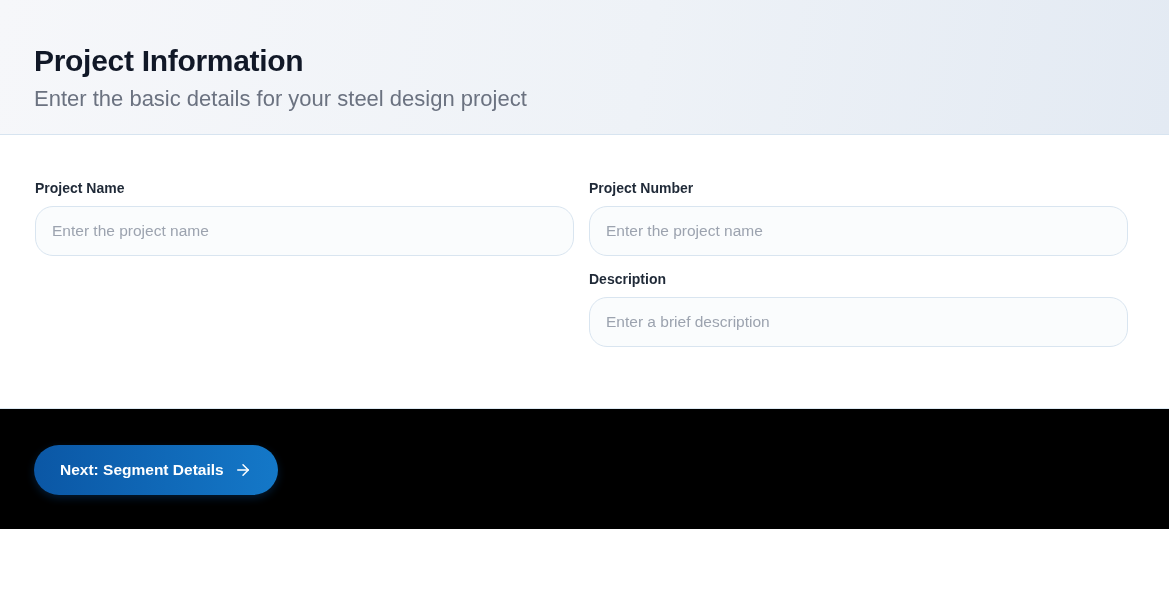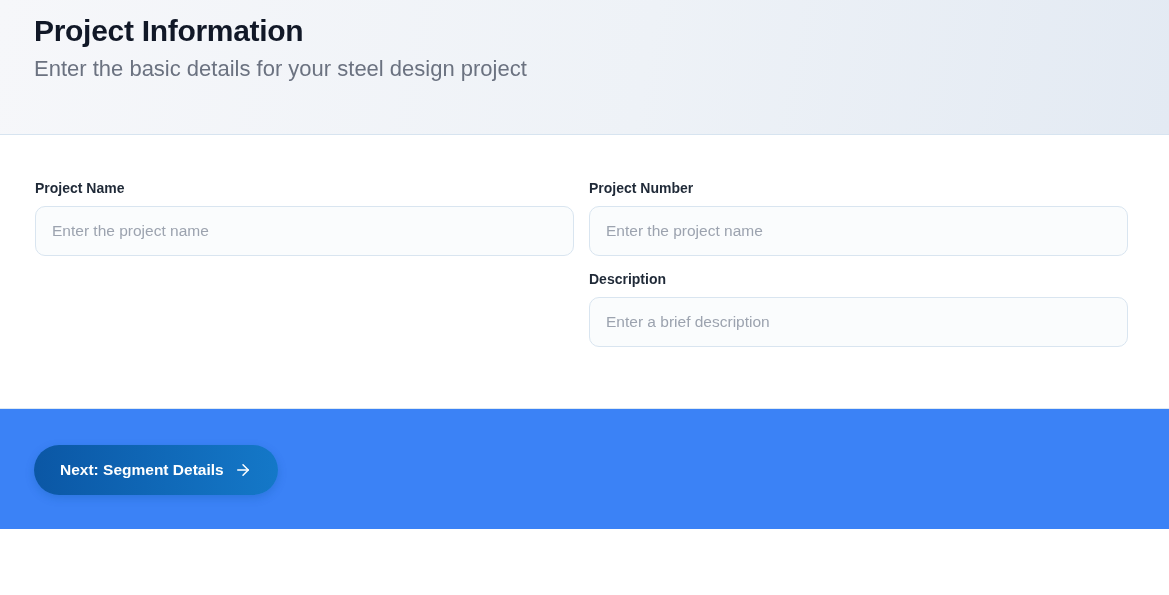--- a/index.html
+++ b/index.html
@@ -16,7 +16,7 @@
     height: 135px;
     background: linear-gradient(100deg, #f6f7fa 0%, #eef2f7 55%, #e3eaf3 100%);
     border-bottom: 1px solid #d7e4f0;
-    padding: 14px 40px 0 34px;
+    padding: 44px 40px 0 34px;
   }
   .page-title {
     font-size: 30px;

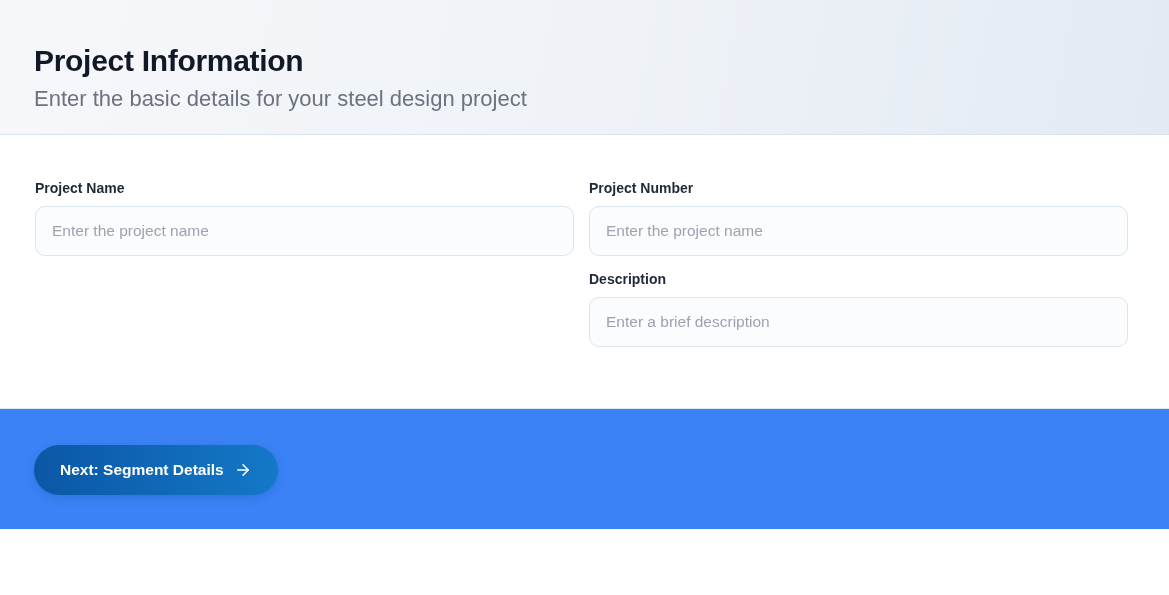--- a/index.html
+++ b/index.html
@@ -55,7 +55,7 @@
     height: 50px;
     width: 100%;
     border: 1px solid #d9e5f0;
-    border-radius: 10px;
+    border-radius: 18px;
     background: #fafcfd;
     padding: 0 16px;
     font-family: "Liberation Sans", sans-serif;

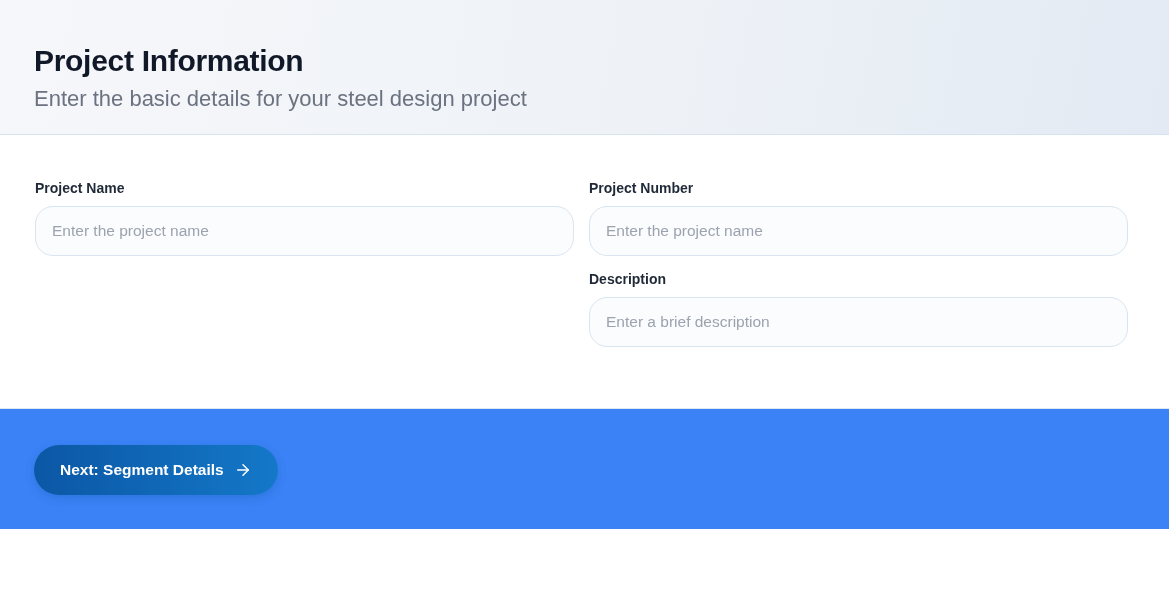--- a/index.html
+++ b/index.html
@@ -68,7 +68,7 @@
   
   .page-footer {
     height: 121px;
-    background: #3b82f6;
+    background: #000000;
     border-top: 1px solid #dde9f2;
     padding: 36px 40px 0 34px;
   }

